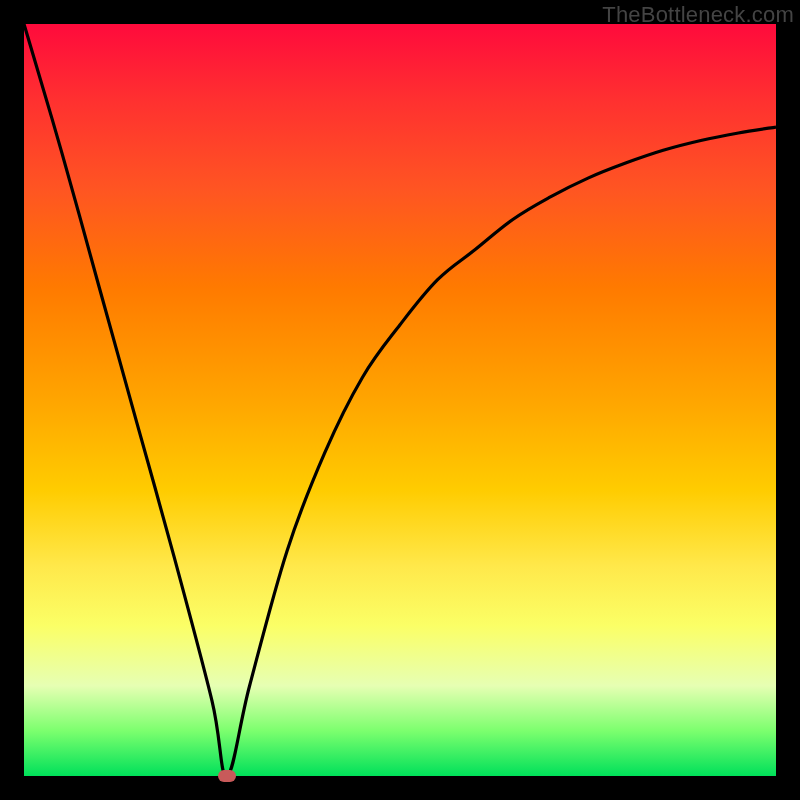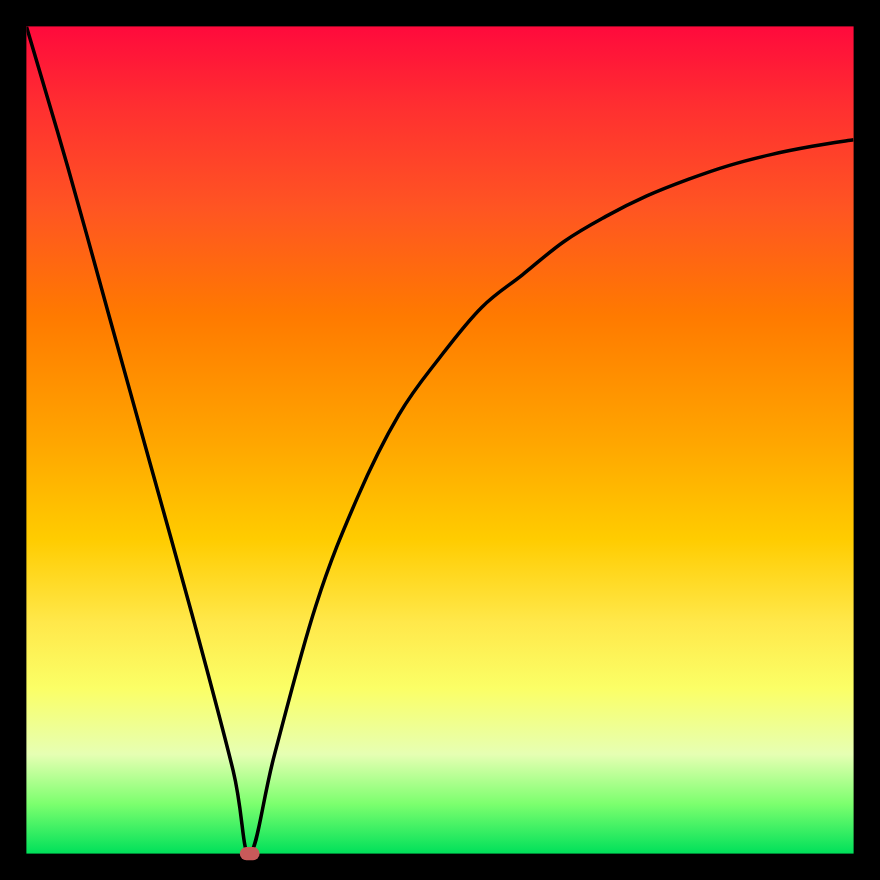--- a/index.html
+++ b/index.html
@@ -79,6 +79,7 @@
 
   </div>
 
+  <div class="watermark">TheBottleneck.com</div>
 
 </div>
 

